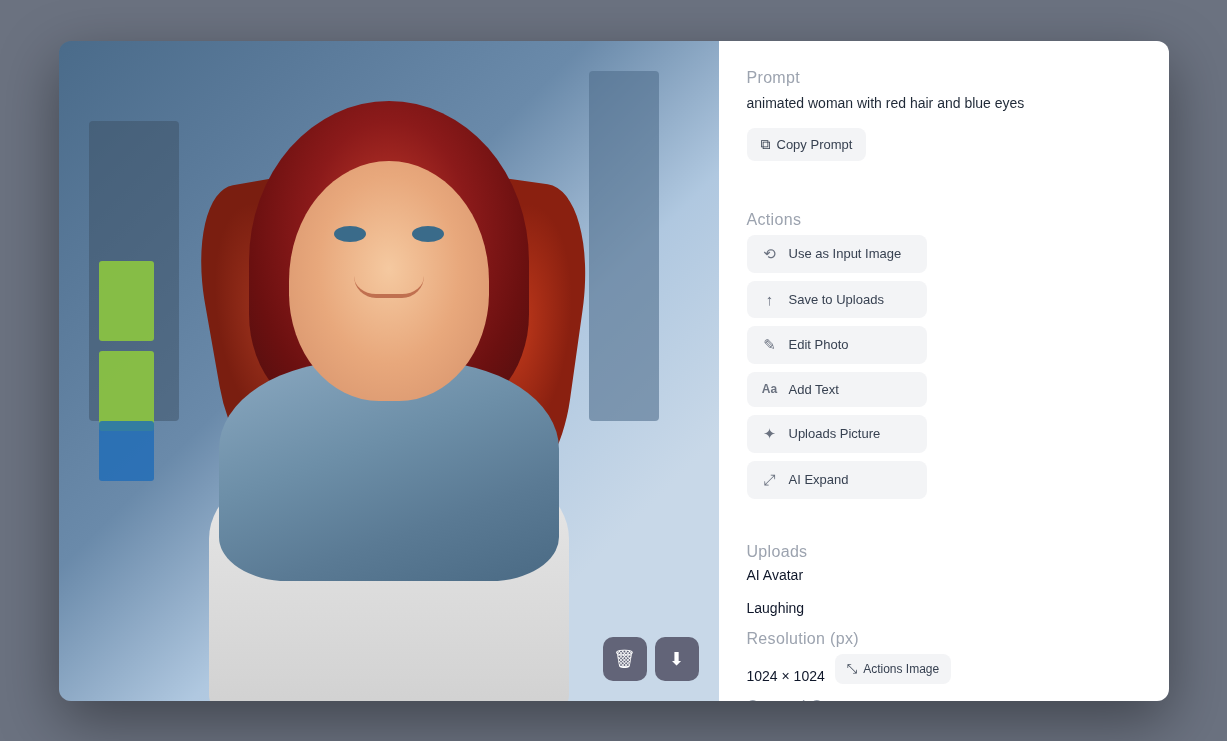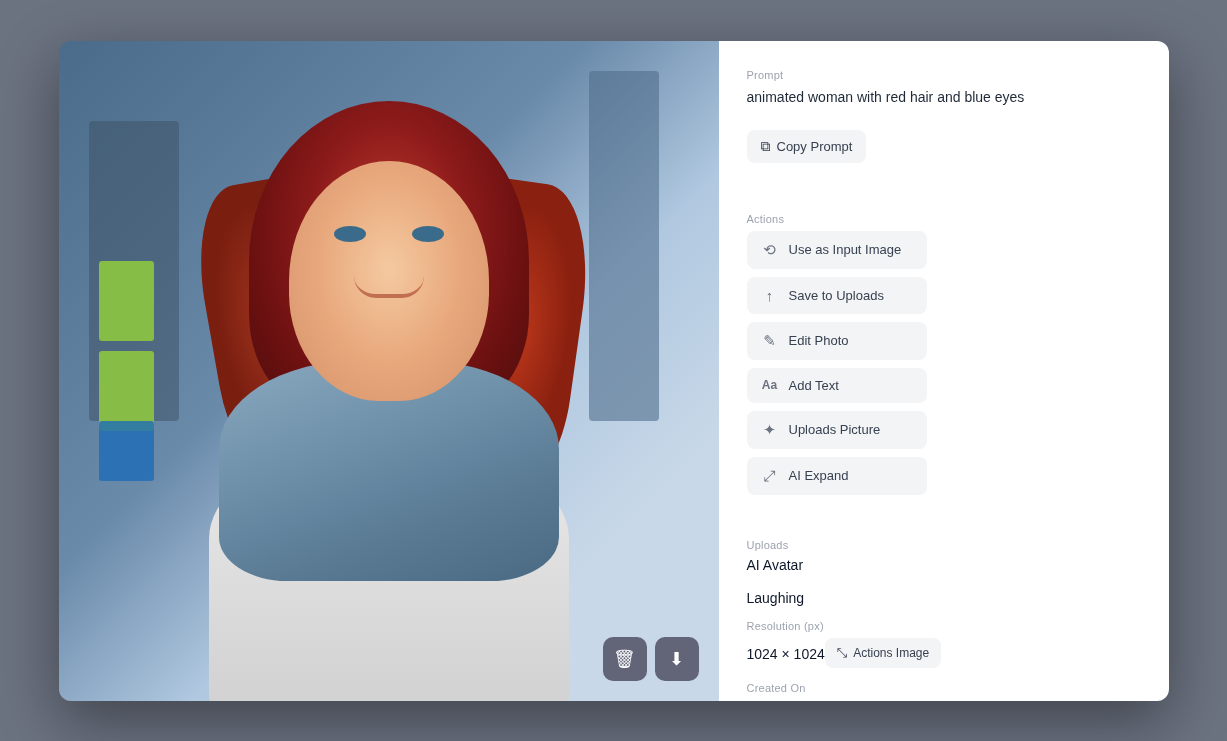--- a/index.html
+++ b/index.html
@@ -244,7 +244,7 @@
       gap: 0;
     }
     .section-label {
-      font-size: 11px;
+      font-size: 16px;
       color: #9ca3af;
       font-weight: 500;
       margin-bottom: 6px;

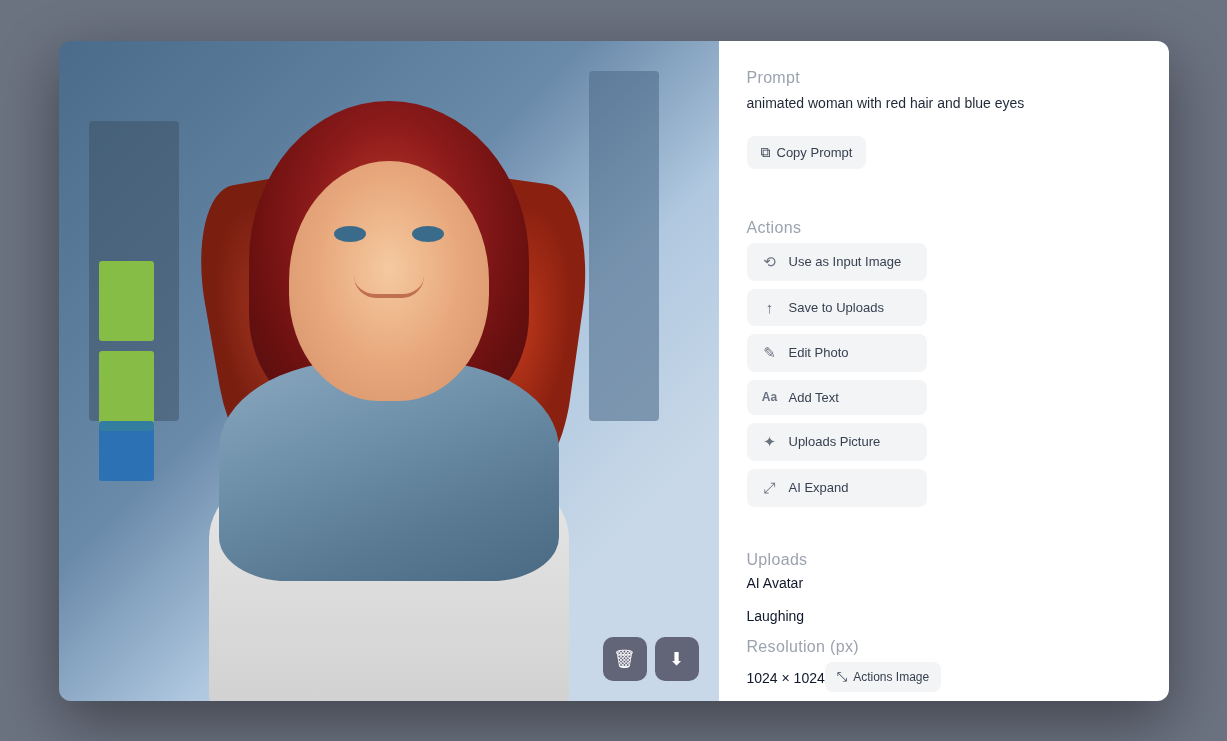--- a/index.html
+++ b/index.html
@@ -254,7 +254,7 @@
       font-size: 14px;
       color: #1f2937;
       line-height: 1.5;
-      margin-bottom: 22px;
+      margin-bottom: 14px;
     }
     .copy-btn {
       display: inline-flex;

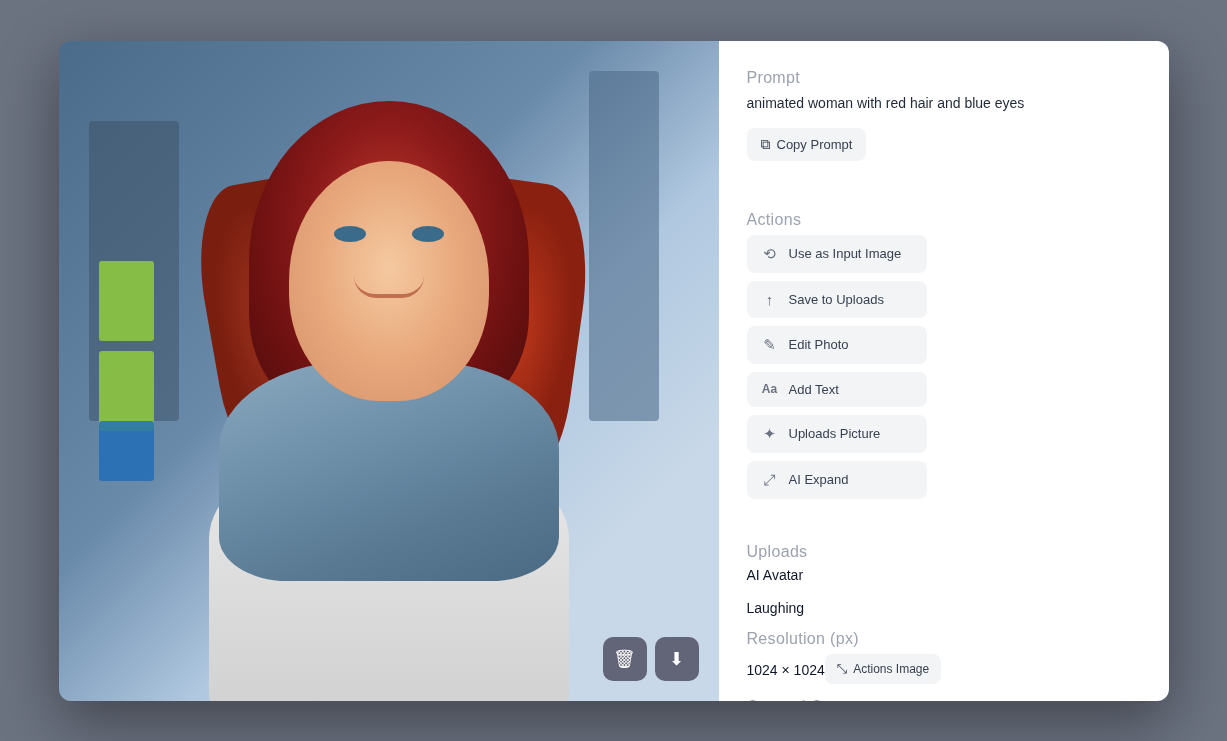--- a/index.html
+++ b/index.html
@@ -307,7 +307,8 @@
     }
     .resolution-row {
       display: flex;
-      align-items: center;
+      align-items: flex-end;
+      gap: 10px;
       margin-top: 3px;
     }
     .upscale-btn {

